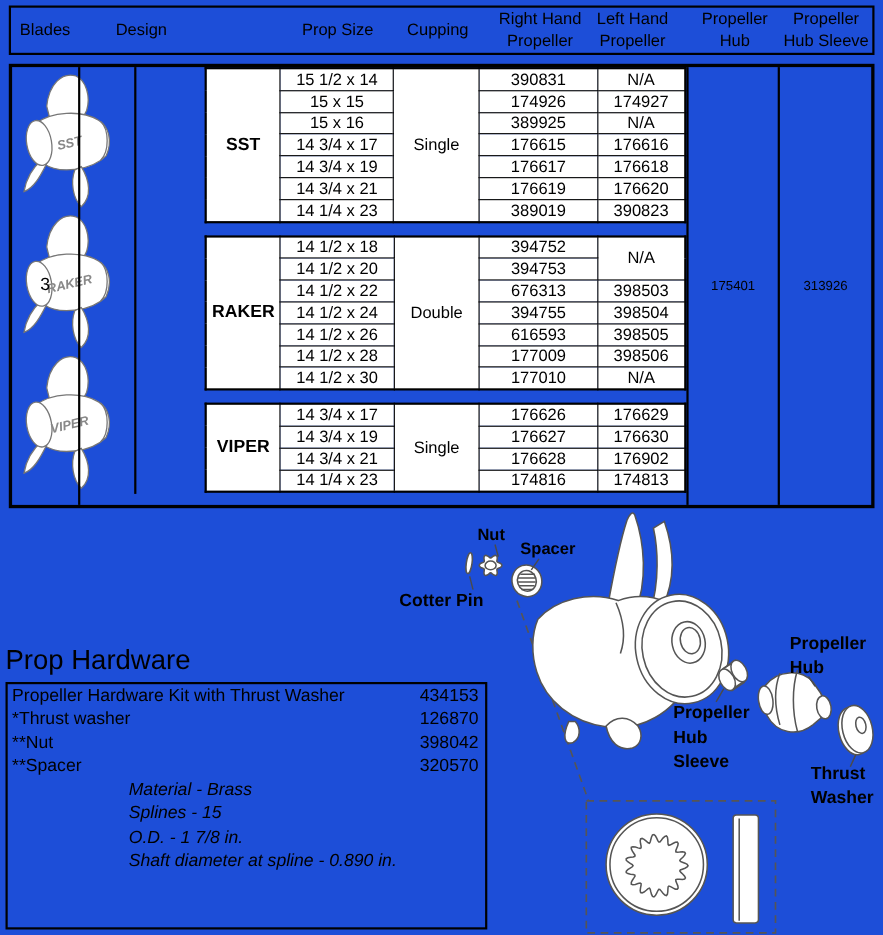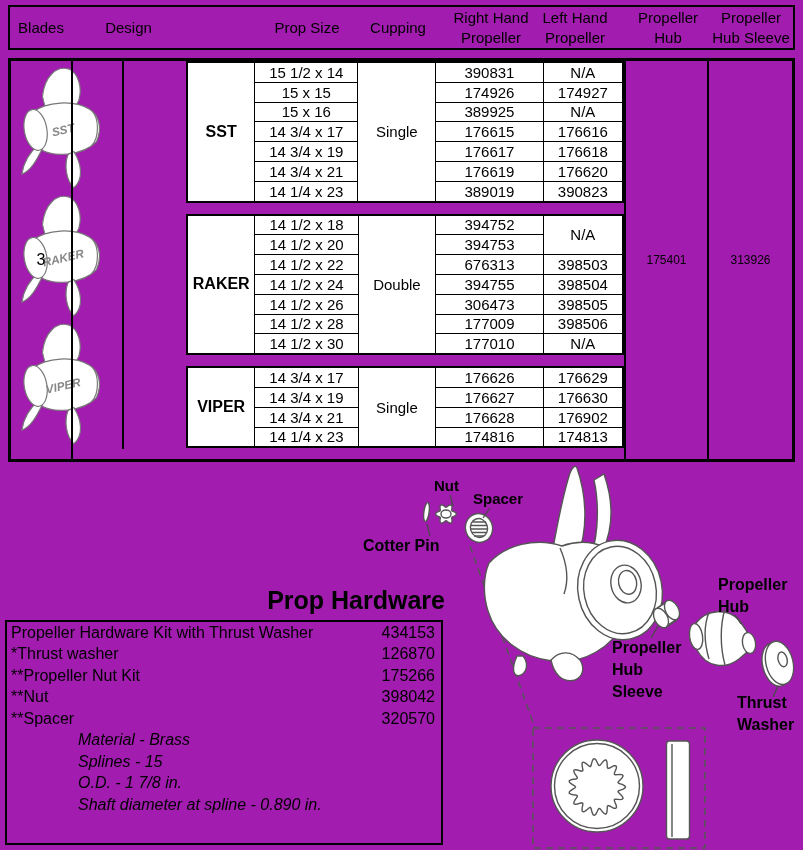--- a/index.html
+++ b/index.html
@@ -3,7 +3,7 @@
 <meta charset="utf-8">
 <style>
   html,body{margin:0;padding:0;background:#fff;}
-  #page{position:relative;width:803px;height:850px;background:#a21caf;
+  #page{position:relative;width:803px;height:850px;background:#1d4ed8;
         font-family:"Liberation Sans","DejaVu Sans",sans-serif;color:#000;overflow:hidden;}
 
   

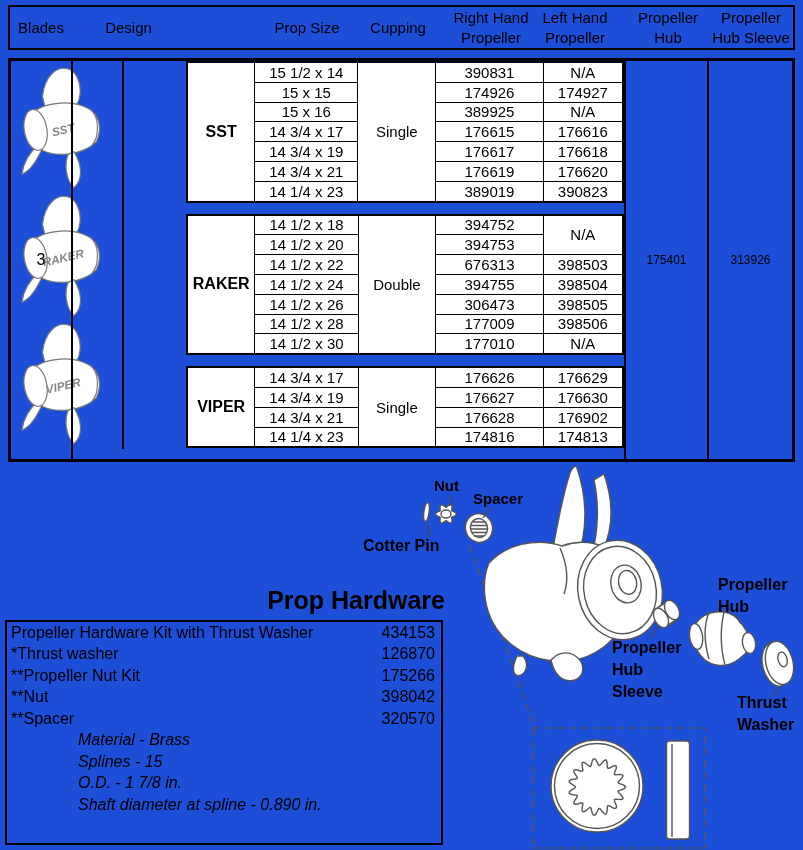--- a/index.html
+++ b/index.html
@@ -185,7 +185,7 @@
             </tr>
             <tr>
               <td class="size">14 1/2 x 26</td>
-              <td class="num">306473</td>
+              <td class="num">616593</td>
               <td class="num">398505</td>
             </tr>
             <tr>

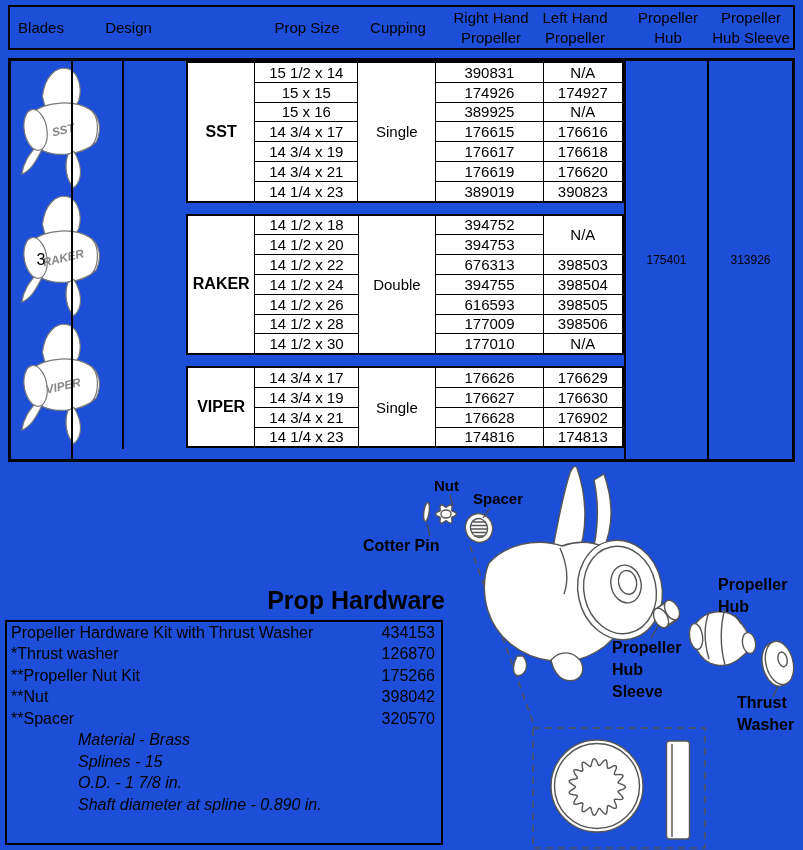--- a/index.html
+++ b/index.html
@@ -29,8 +29,8 @@
   .design-img svg{width:100%;height:100%;}
 
   
-  #hw-title{position:absolute;left:5px;top:586px;width:440px;text-align:right;
-            font-size:25px;font-weight:bold;}
+  #hw-title{position:absolute;left:5px;top:586px;width:440px;text-align:left;
+            font-size:25px;font-weight:normal;}
   #hw-box{position:absolute;left:5px;top:620px;width:434px;height:221px;border:2px solid #000;
           font-size:16px;}
   .hw-row{display:flex;justify-content:space-between;height:21.5px;align-items:center;

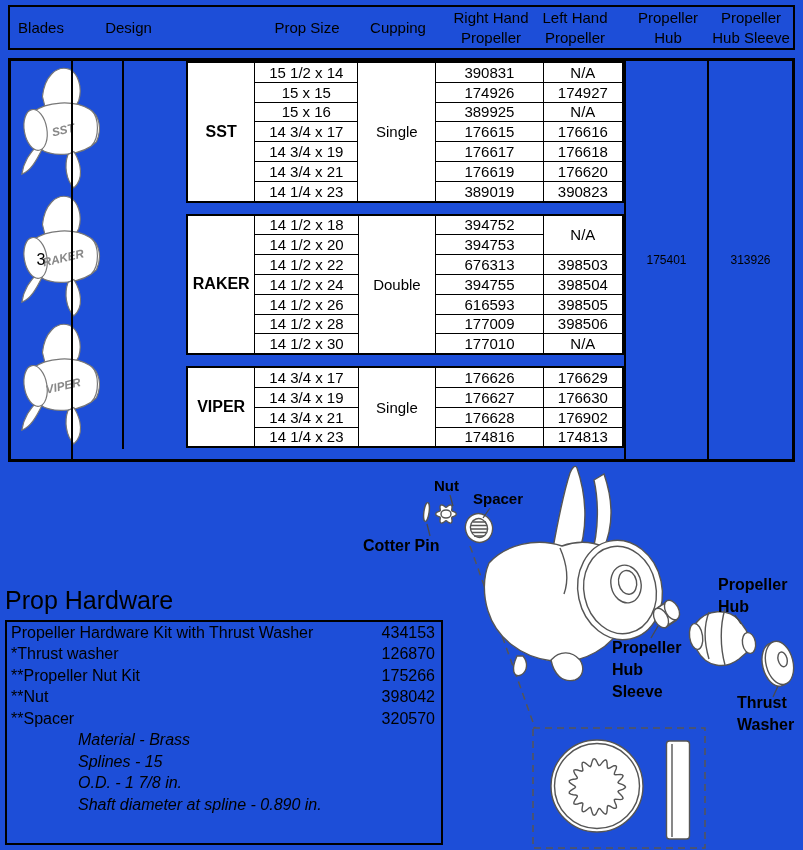--- a/index.html
+++ b/index.html
@@ -249,10 +249,6 @@
       <span>126870</span>
     </div>
     <div class="hw-row">
-      <span>**Propeller Nut Kit</span>
-      <span>175266</span>
-    </div>
-    <div class="hw-row">
       <span>**Nut</span>
       <span>398042</span>
     </div>

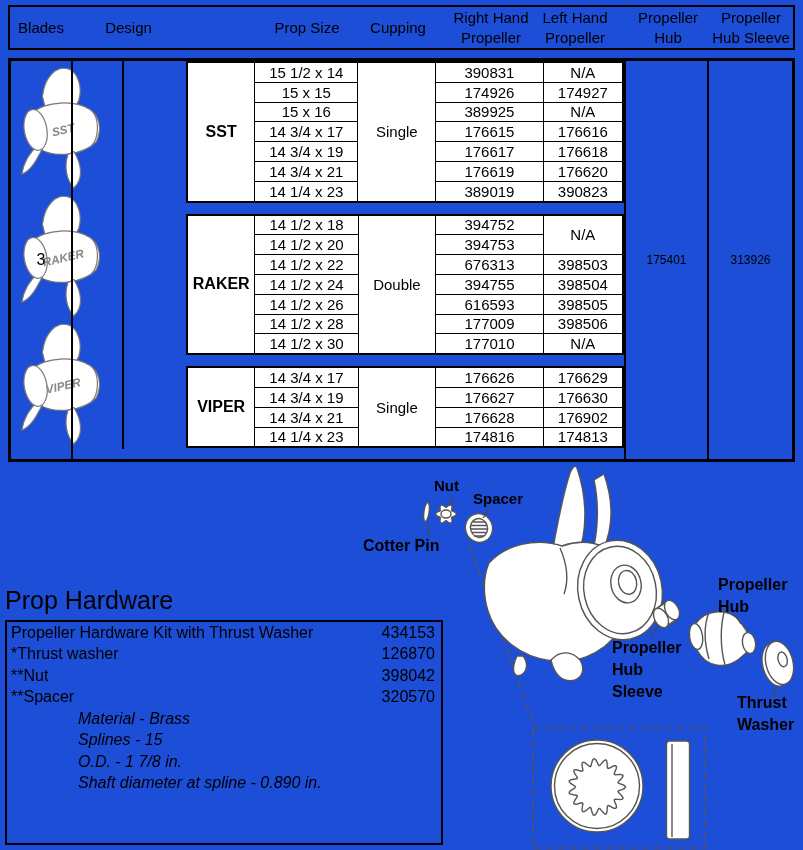--- a/index.html
+++ b/index.html
@@ -36,7 +36,7 @@
   .hw-row{display:flex;justify-content:space-between;height:21.5px;align-items:center;
           padding:0 6px 0 4px;}
   .hw-note{height:21.5px;display:flex;align-items:center;padding-left:71px;
-           font-style:italic;}
+           font-style:italic;margin-left:39px;}
 
   
   #diagram{position:absolute;left:355px;top:460px;width:448px;height:390px;}

